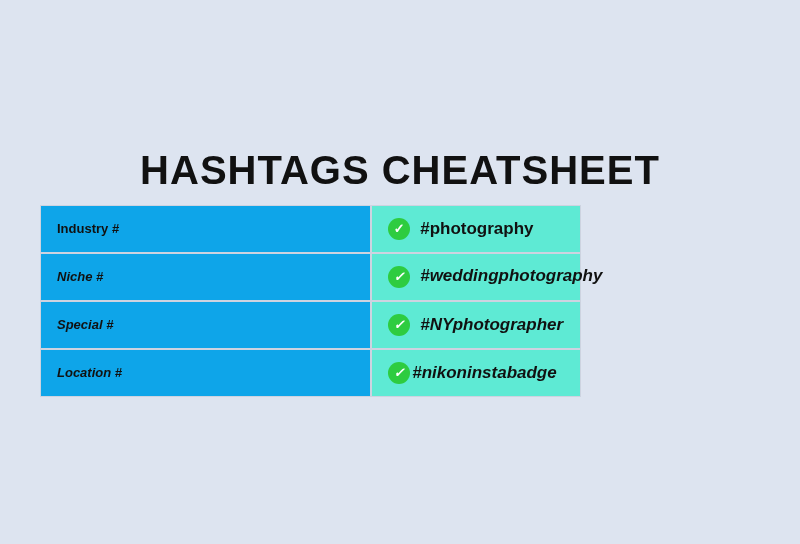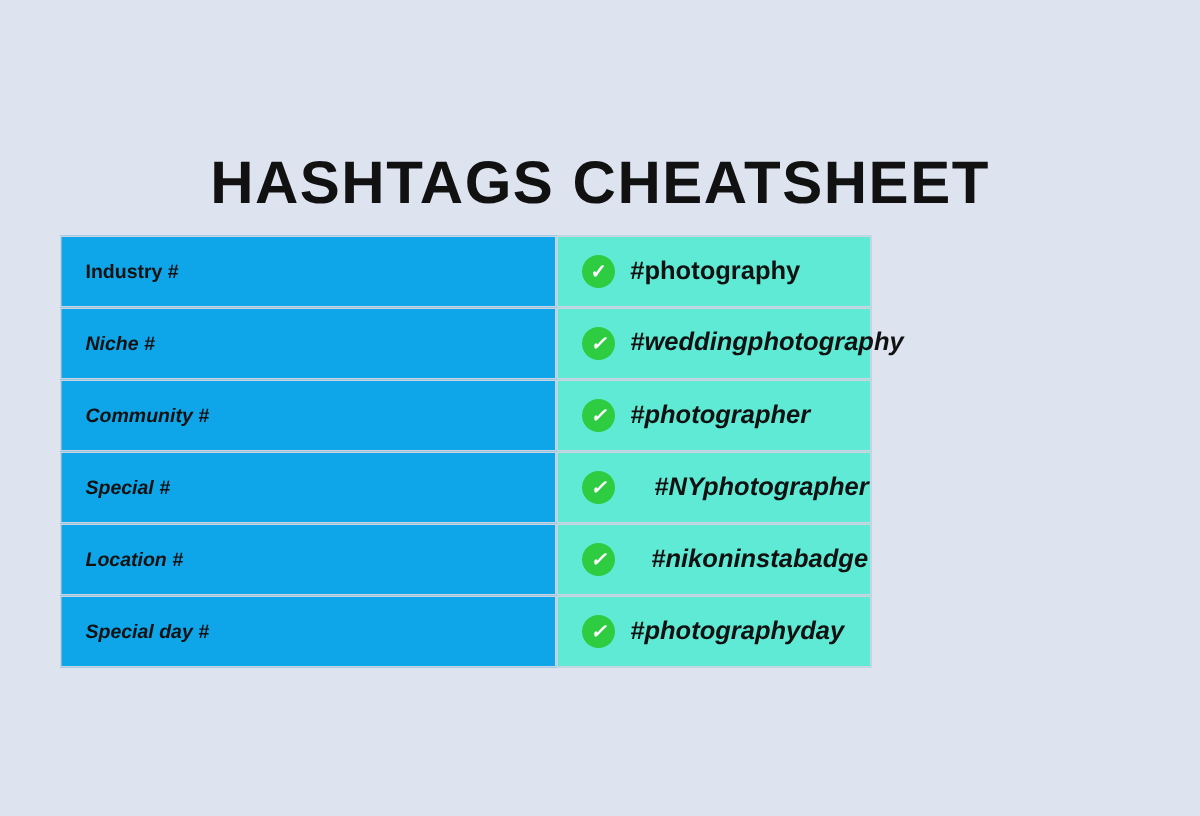--- a/index.html
+++ b/index.html
@@ -113,13 +113,6 @@
         </td>
       </tr>
       <tr>
-        <td>Community #</td>
-        <td style="display: flex; align-items: center; gap: 10px;">
-          <span class="check-icon"></span>
-          <span class="hashtag-text">#photographer</span>
-        </td>
-      </tr>
-      <tr>
         <td>Special #</td>
         <td style="display: flex; align-items: center; gap: 26px;">
           <span class="check-icon"></span>

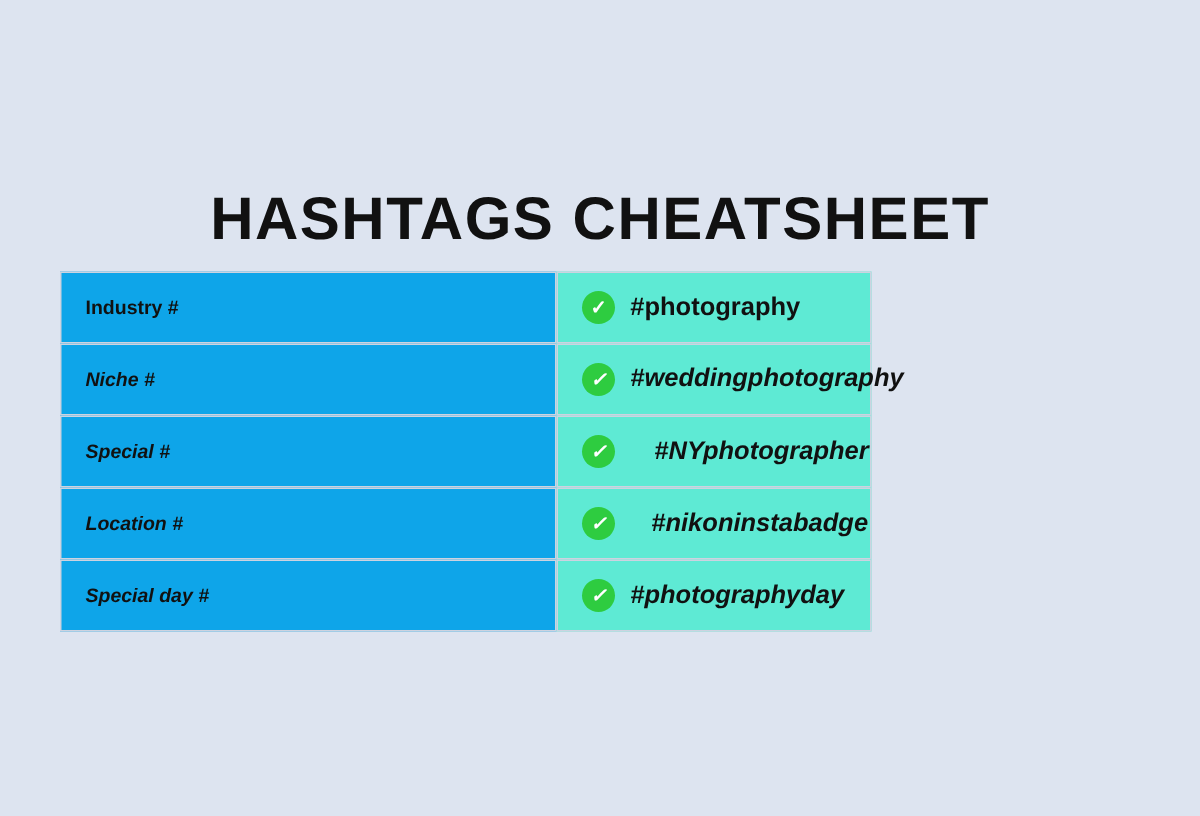--- a/index.html
+++ b/index.html
@@ -114,7 +114,7 @@
       </tr>
       <tr>
         <td>Special #</td>
-        <td style="display: flex; align-items: center; gap: 26px;">
+        <td style="display: flex; align-items: center; gap: 10px;">
           <span class="check-icon"></span>
           <span class="hashtag-text">#NYphotographer</span>
         </td>

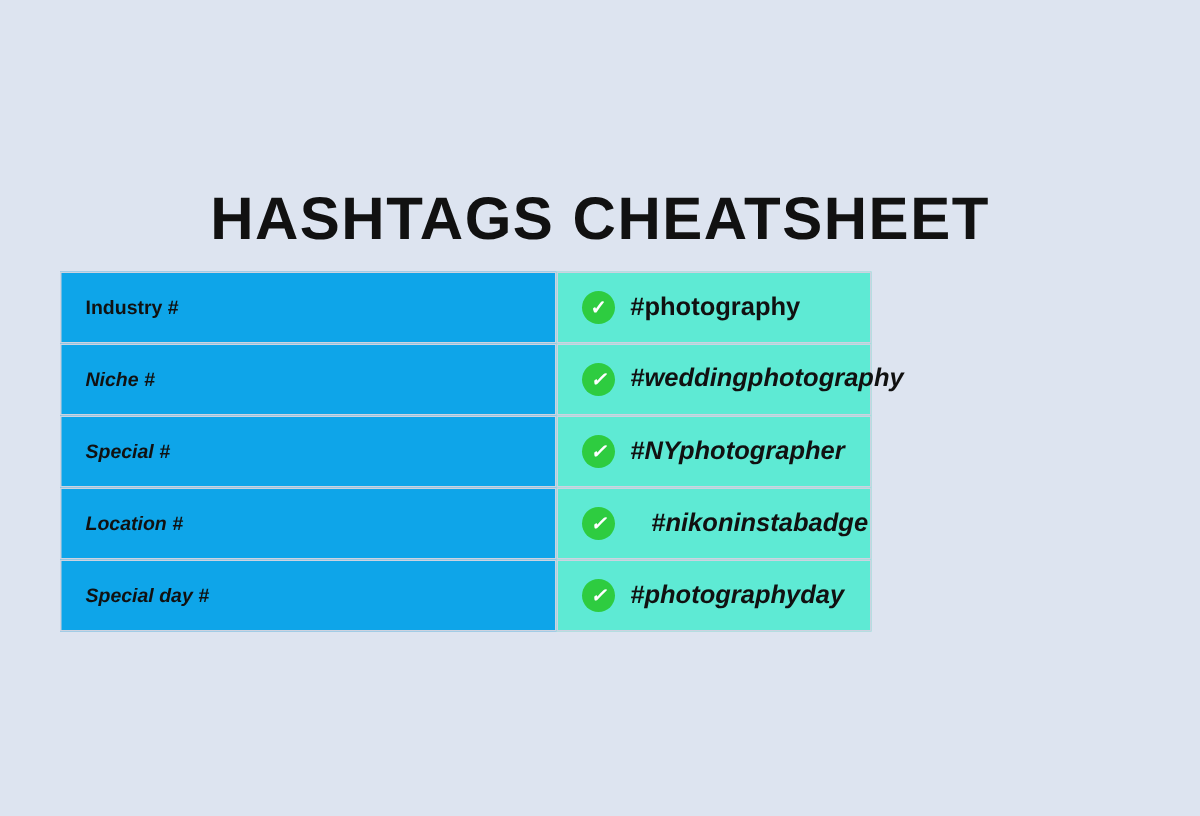--- a/index.html
+++ b/index.html
@@ -121,7 +121,7 @@
       </tr>
       <tr>
         <td>Location #</td>
-        <td style="display: flex; align-items: center; gap: 24px;">
+        <td style="display: flex; align-items: center; gap: 2px;">
           <span class="check-icon"></span>
           <span class="hashtag-text">#nikoninstabadge</span>
         </td>

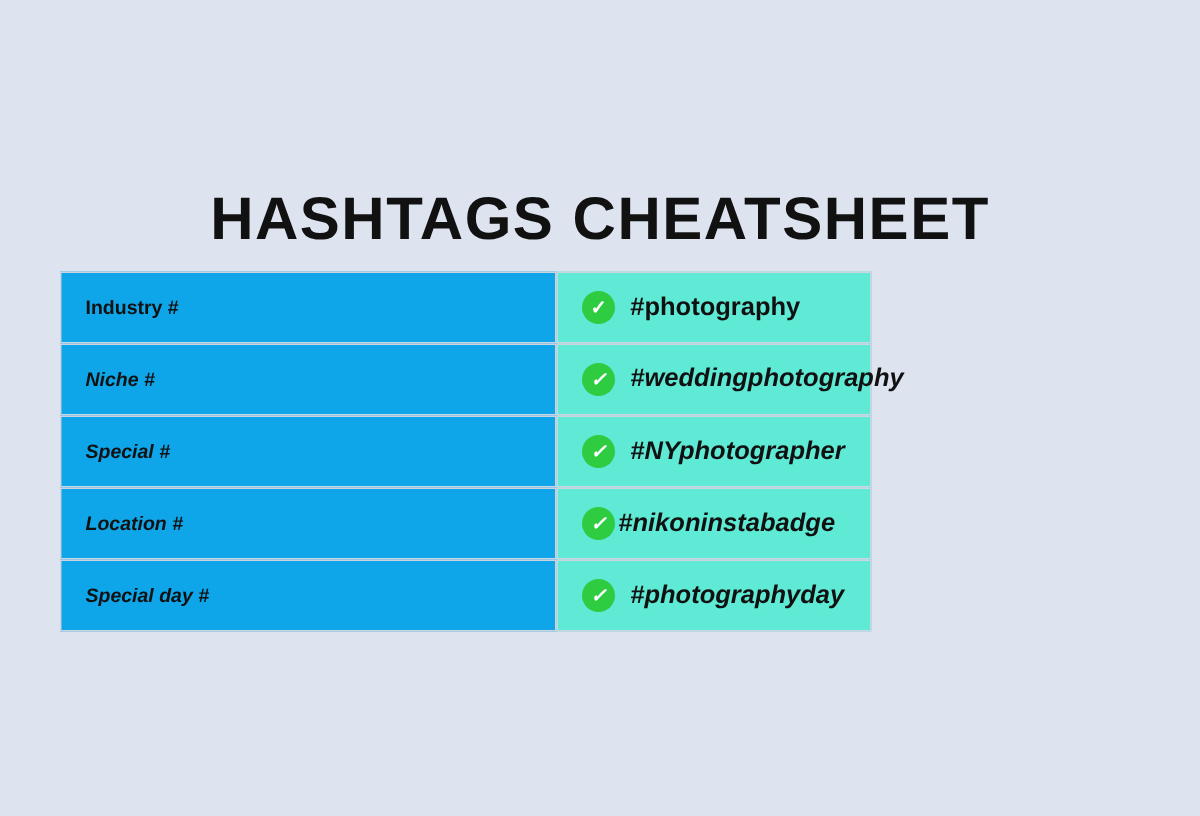--- a/index.html
+++ b/index.html
@@ -126,13 +126,6 @@
           <span class="hashtag-text">#nikoninstabadge</span>
         </td>
       </tr>
-      <tr>
-        <td>Special day #</td>
-        <td style="display: flex; align-items: center; gap: 10px;">
-          <span class="check-icon"></span>
-          <span class="hashtag-text">#photographyday</span>
-        </td>
-      </tr>
     </tbody>
 </table>
 

